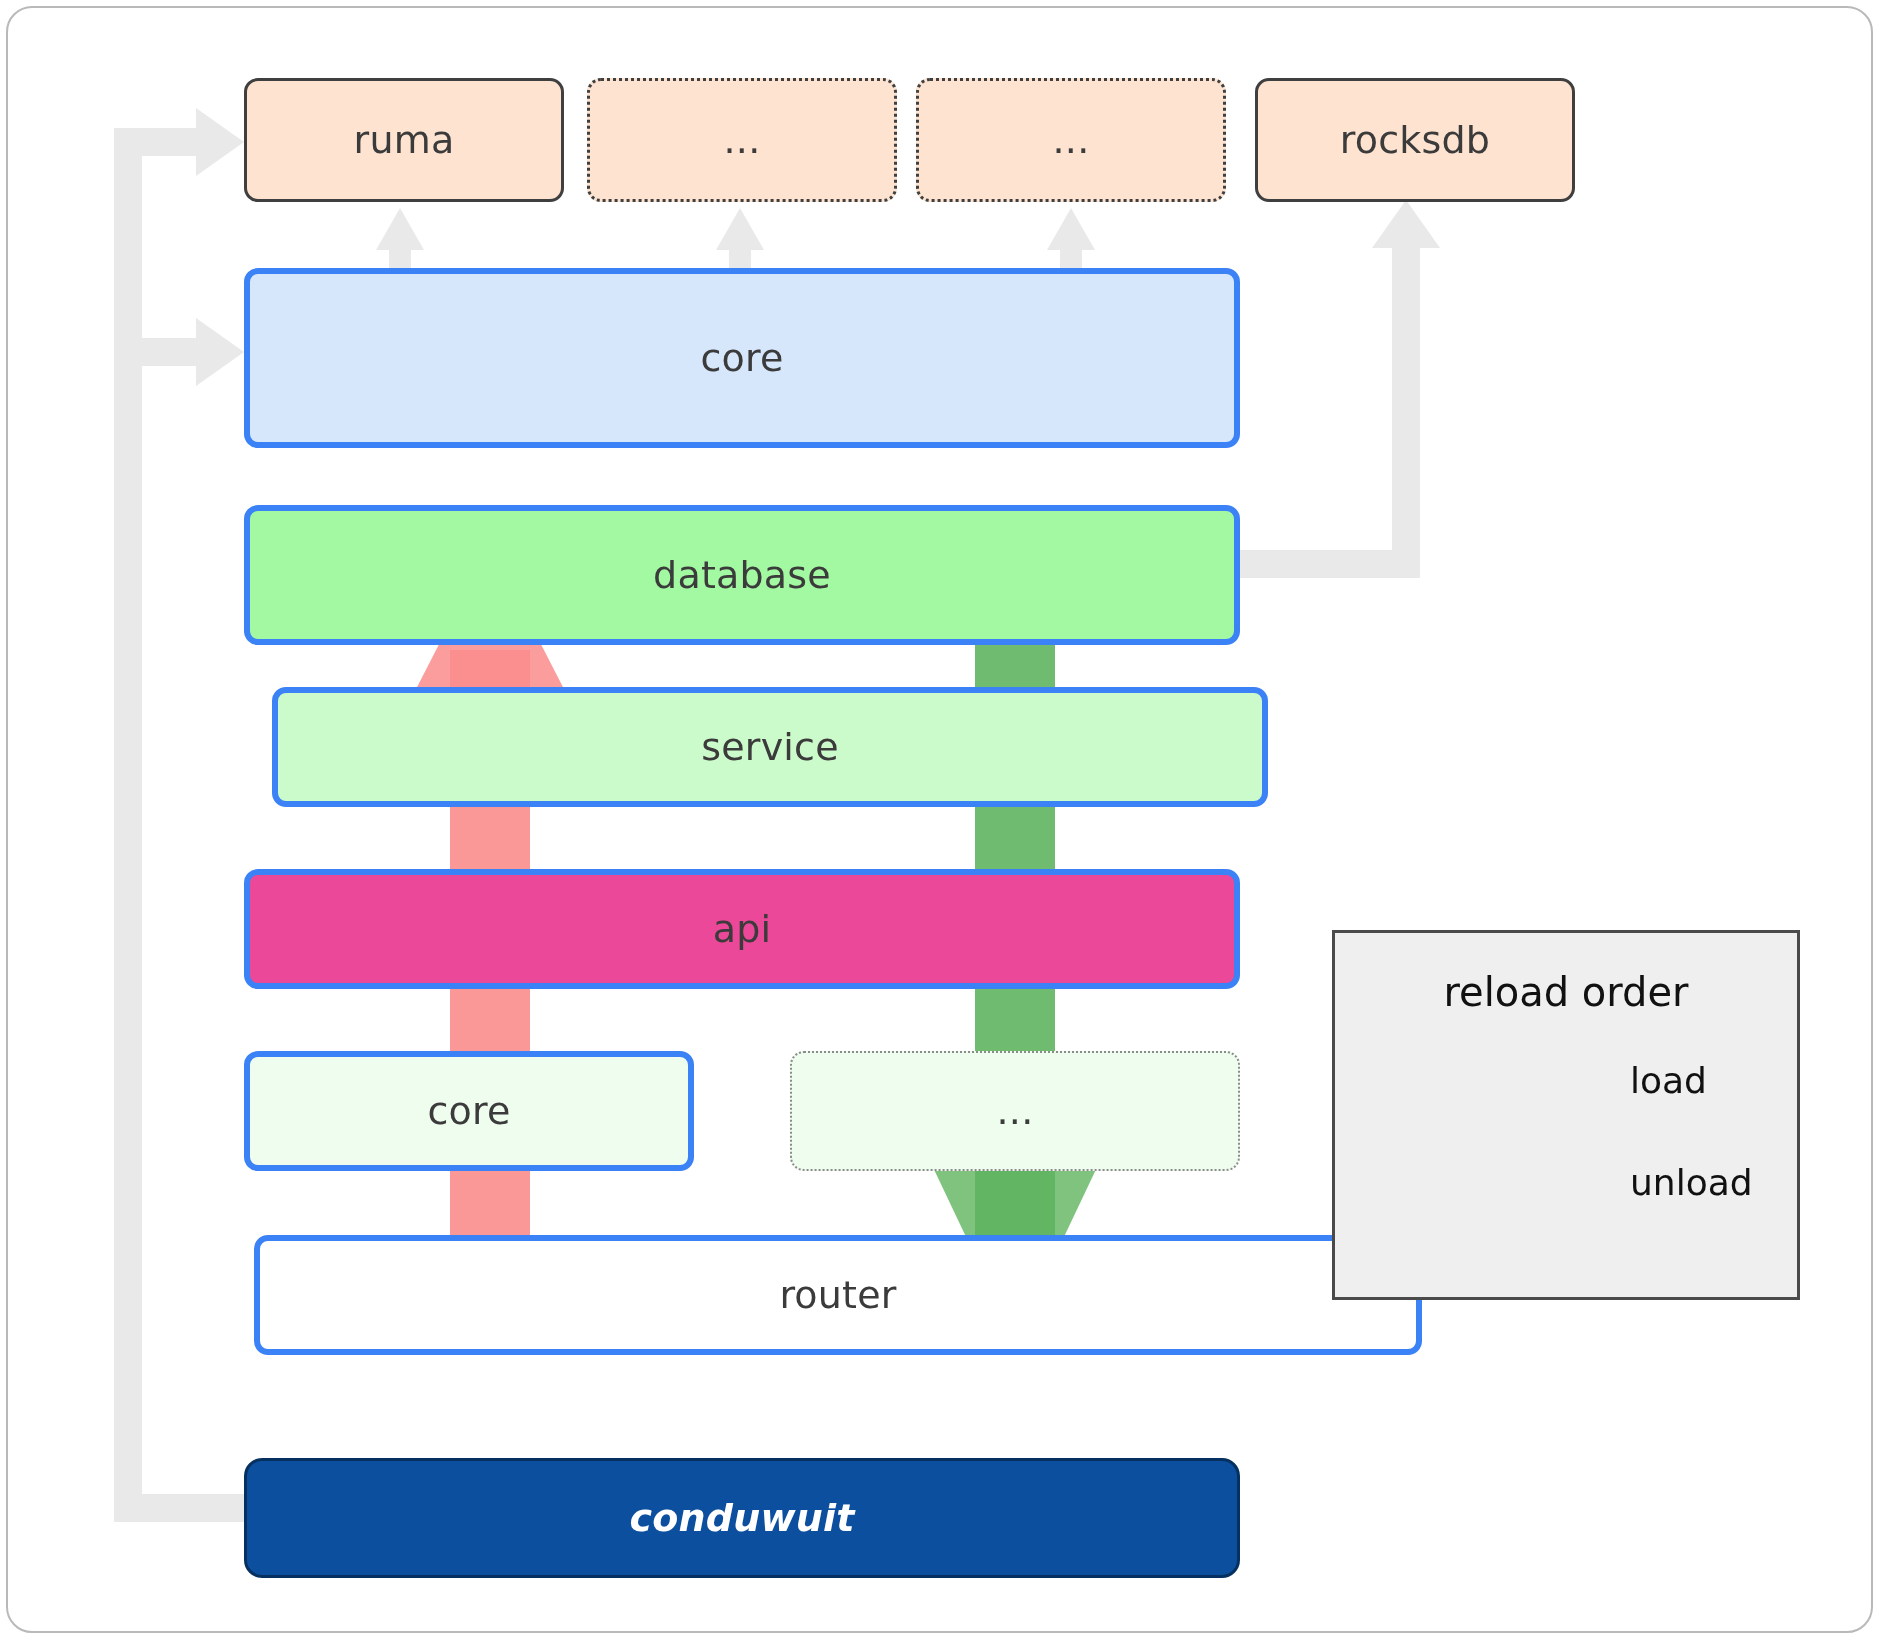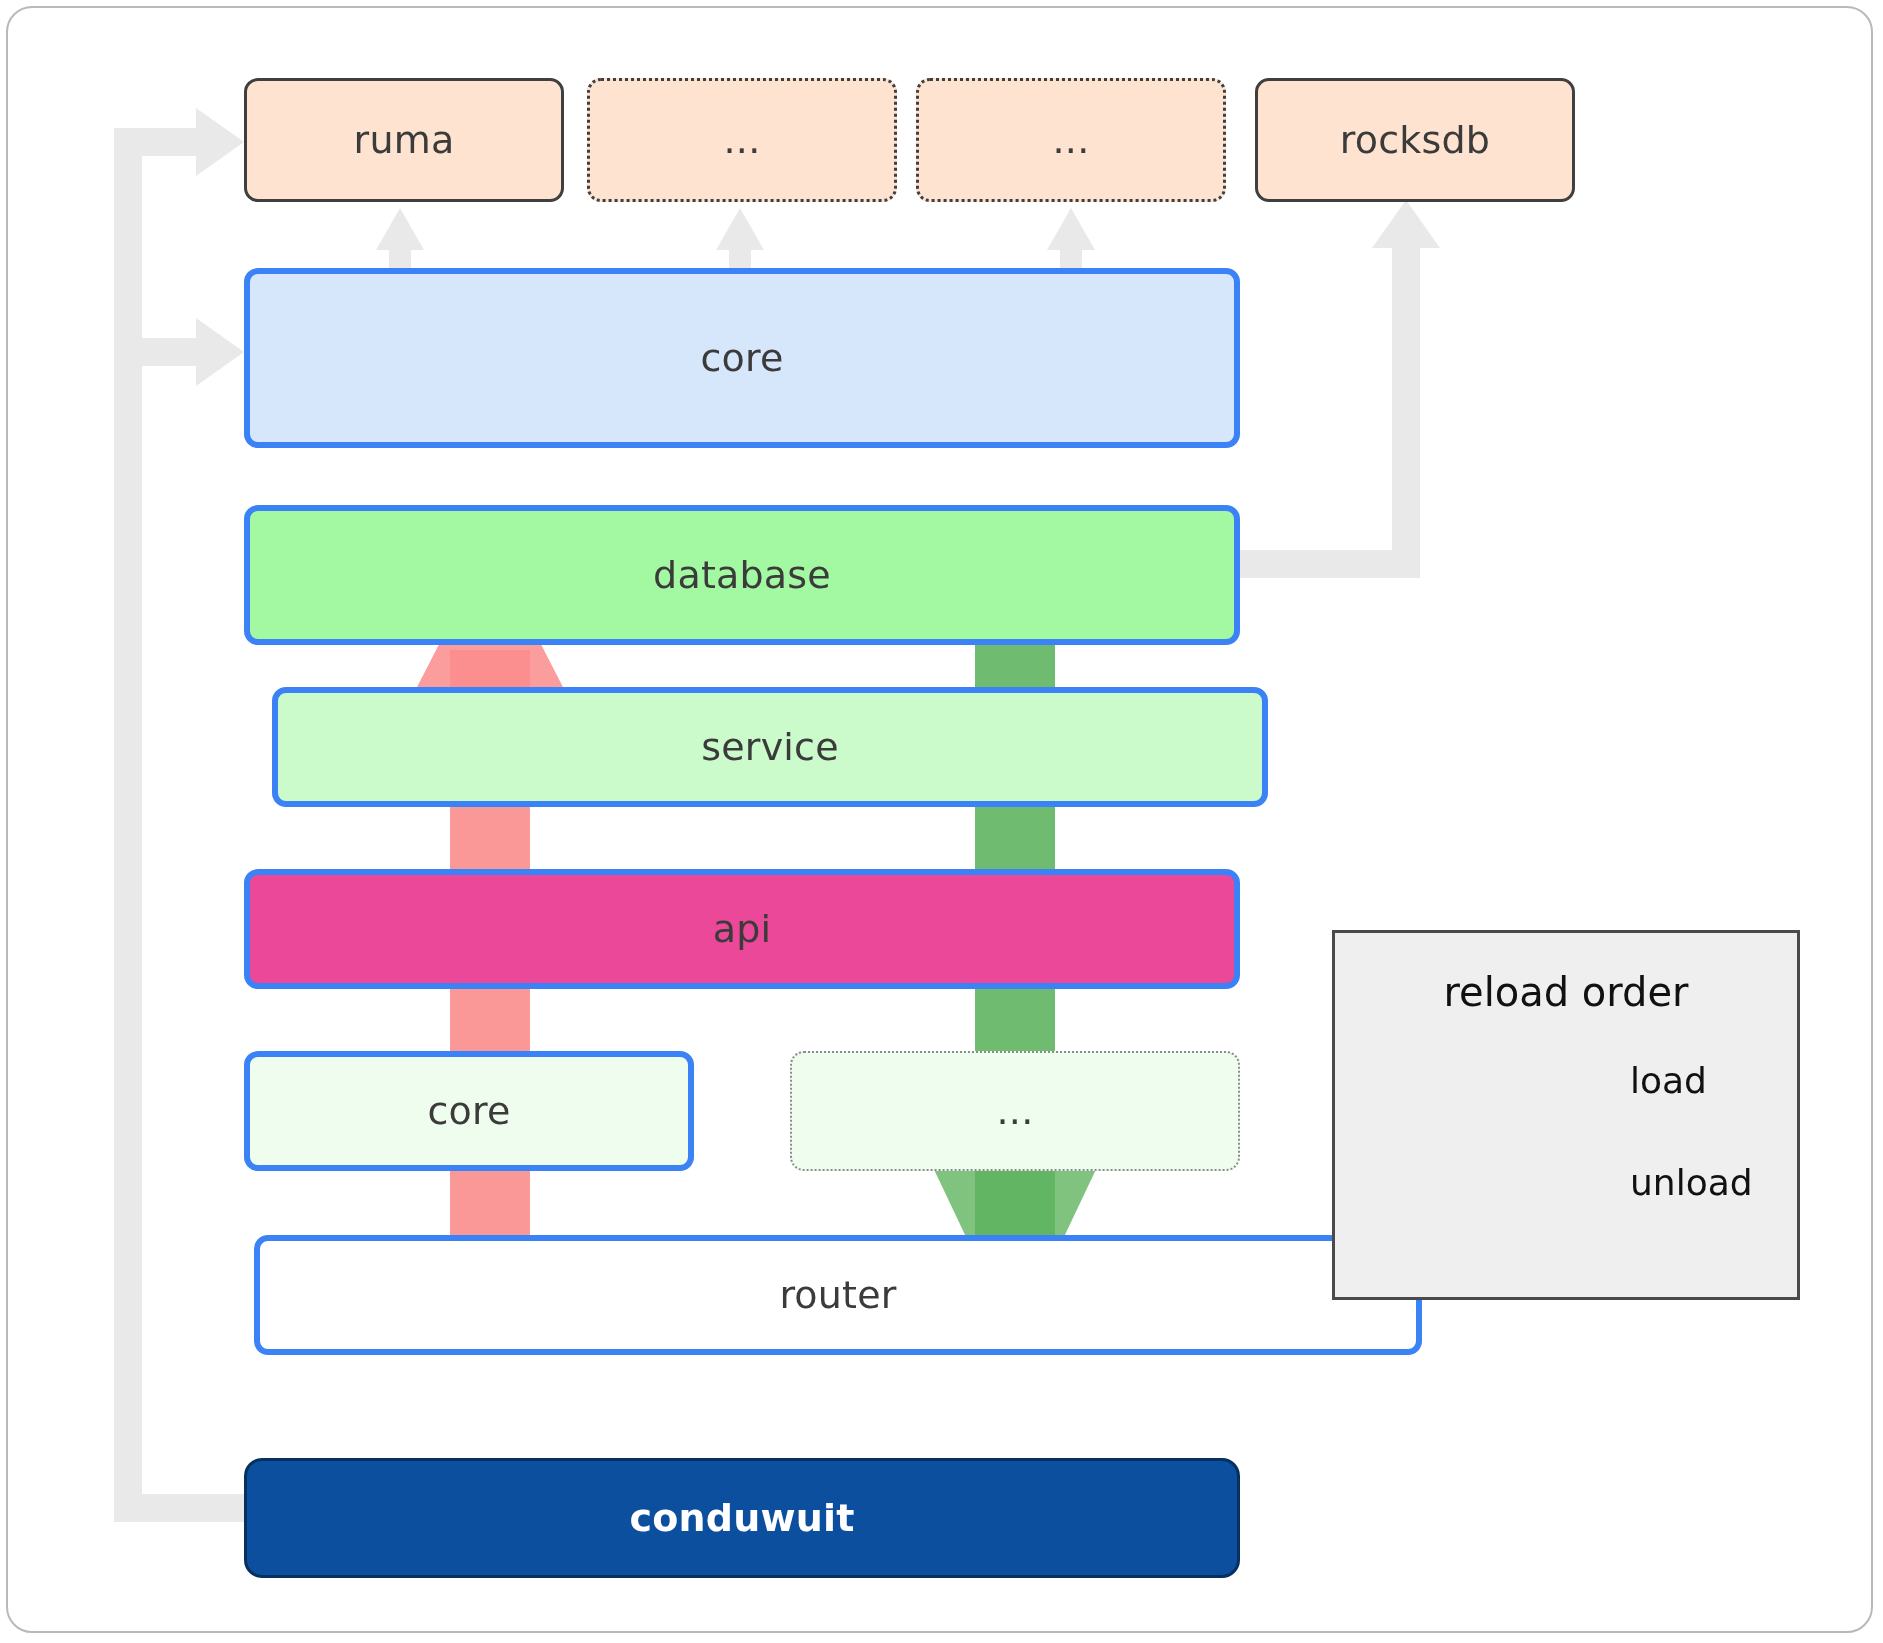--- a/index.html
+++ b/index.html
@@ -184,7 +184,7 @@
     <span class="node-label">router</span>
   </div>
 
-  <div class="node app" style="left:244px; top:1458px; width:996px; height:120px; border-radius:18px;">
+  <div class="node app" style="left:244px; top:1458px; width:996px; height:120px; border-radius:18px;font-style:italic;">
     <span class="node-label">conduwuit</span>
   </div>
 

